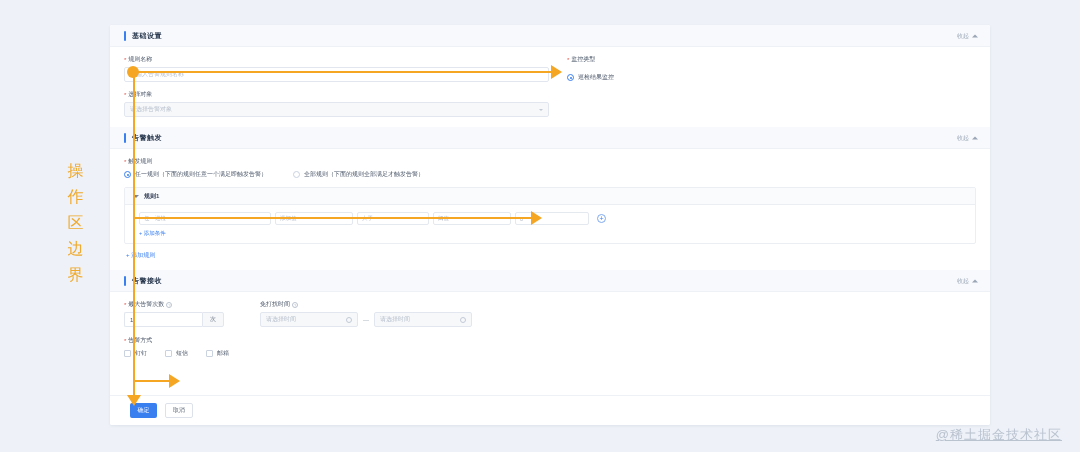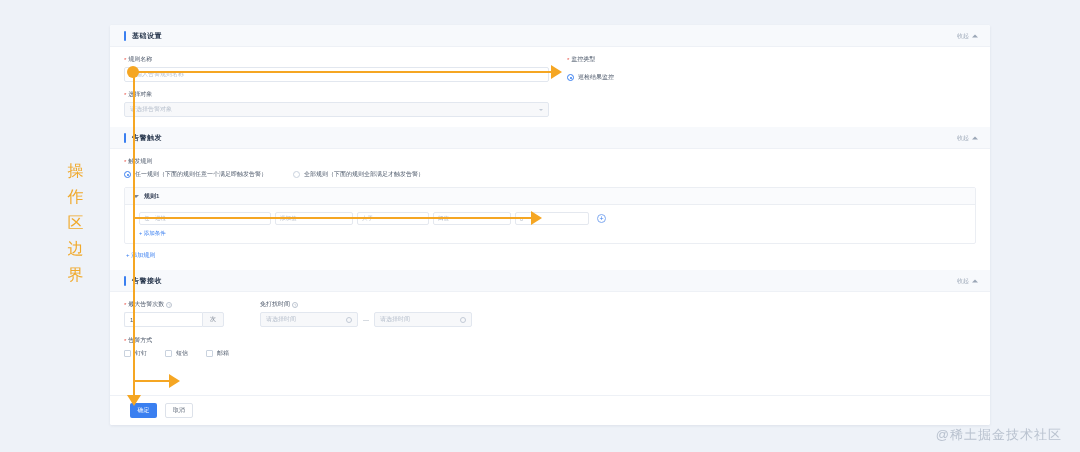--- a/index.html
+++ b/index.html
@@ -186,7 +186,7 @@
   
   .watermark {
     position: absolute; right: 18px; bottom: 8px;
-    font-size: 13px; color: #b9c2cf; letter-spacing: 1px;
+    font-size: 13px; color: #b9c2cf; letter-spacing: 1px; text-decoration: underline;
   }
 </style>
 </head>

